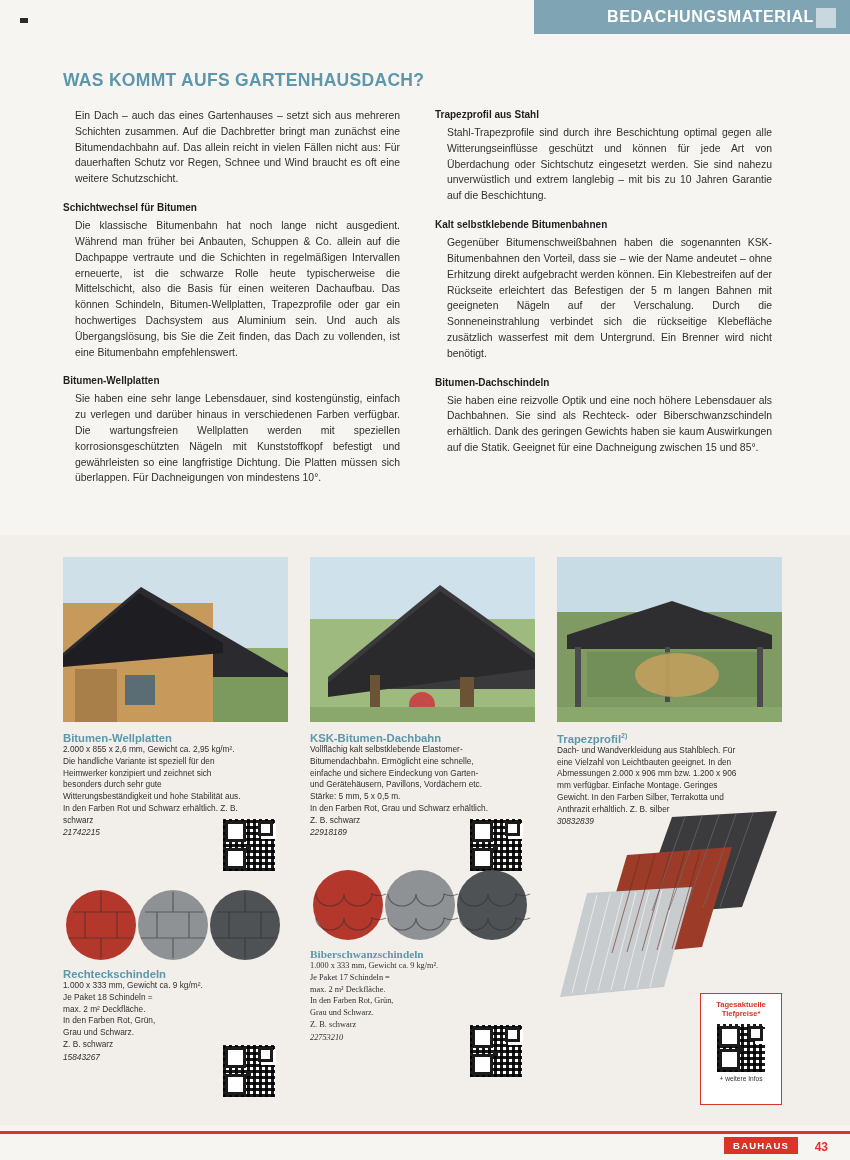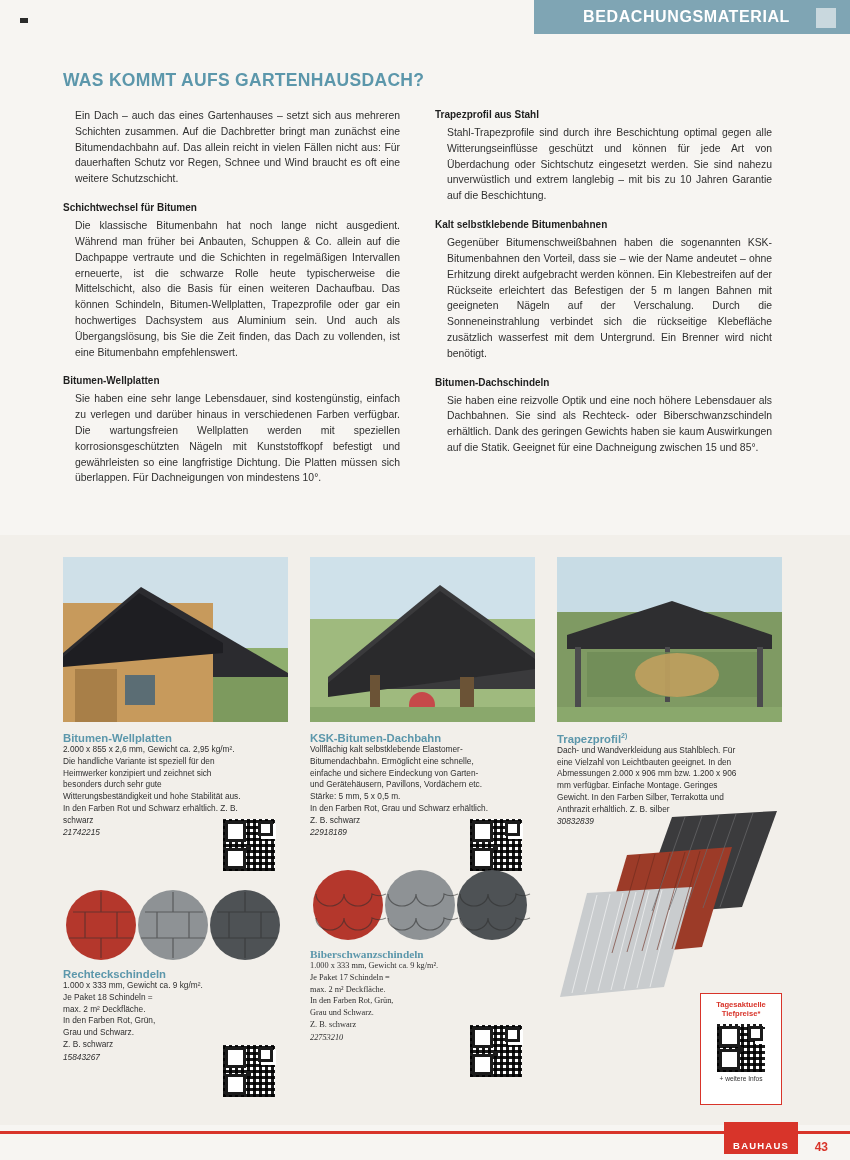--- a/index.html
+++ b/index.html
@@ -27,7 +27,7 @@
     display: flex;
     align-items: center;
     justify-content: flex-end;
-    padding-right: 60px;
+    padding-right: 36px;
   }
   .header-title {
     color: #ffffff;

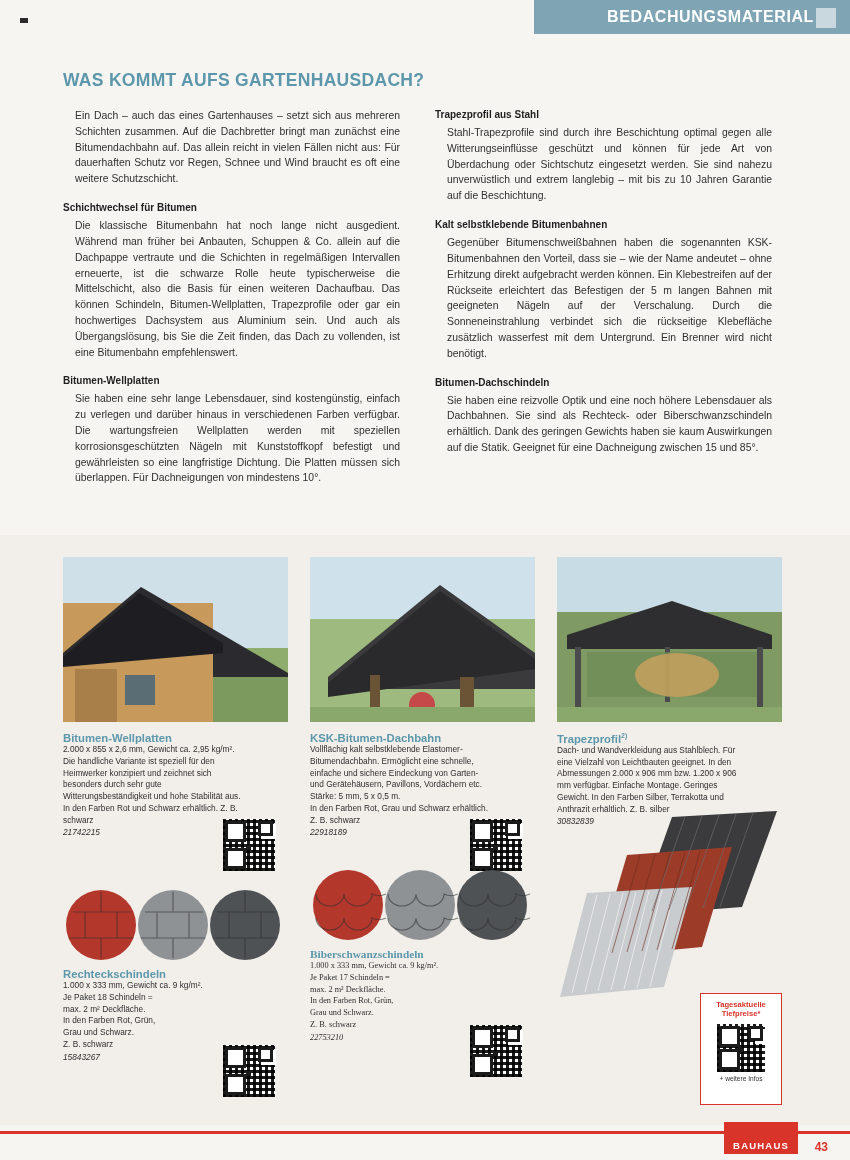--- a/index.html
+++ b/index.html
@@ -156,7 +156,7 @@
     font-size: 9.5px;
     font-weight: bold;
     letter-spacing: 1.2px;
-    padding: 18px 9px 3px 9px;
+    padding: 3px 9px 3px 9px;
   }
   .footer-page {
     position: absolute;

